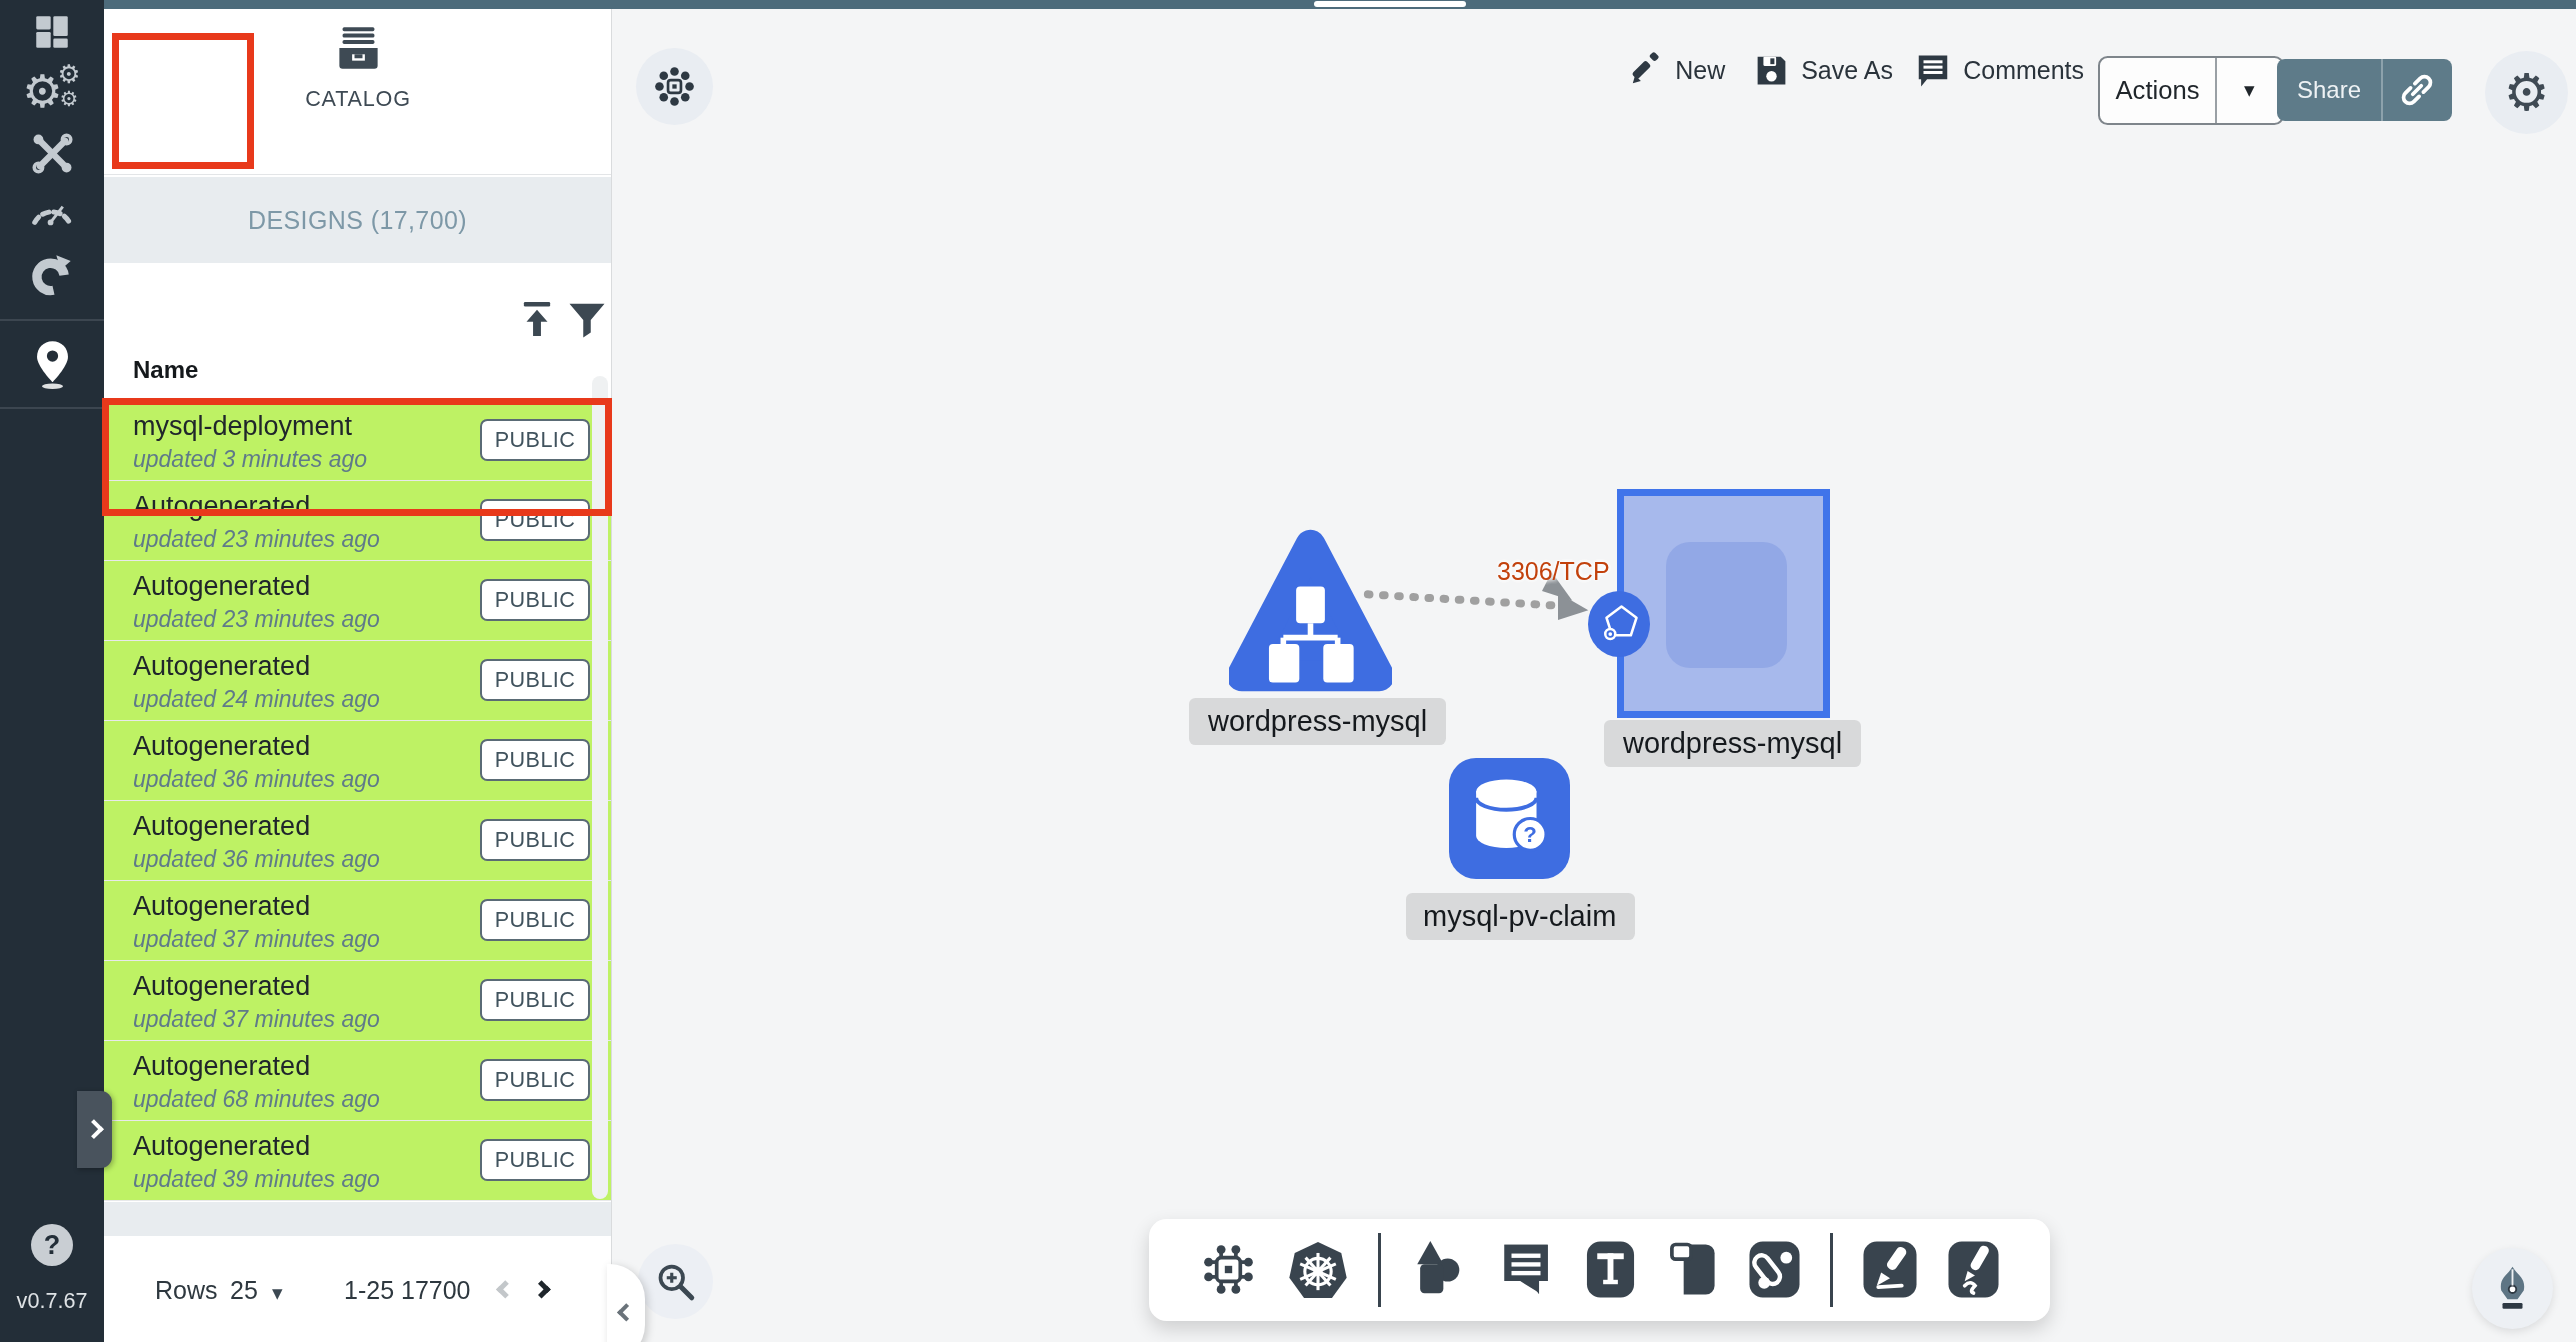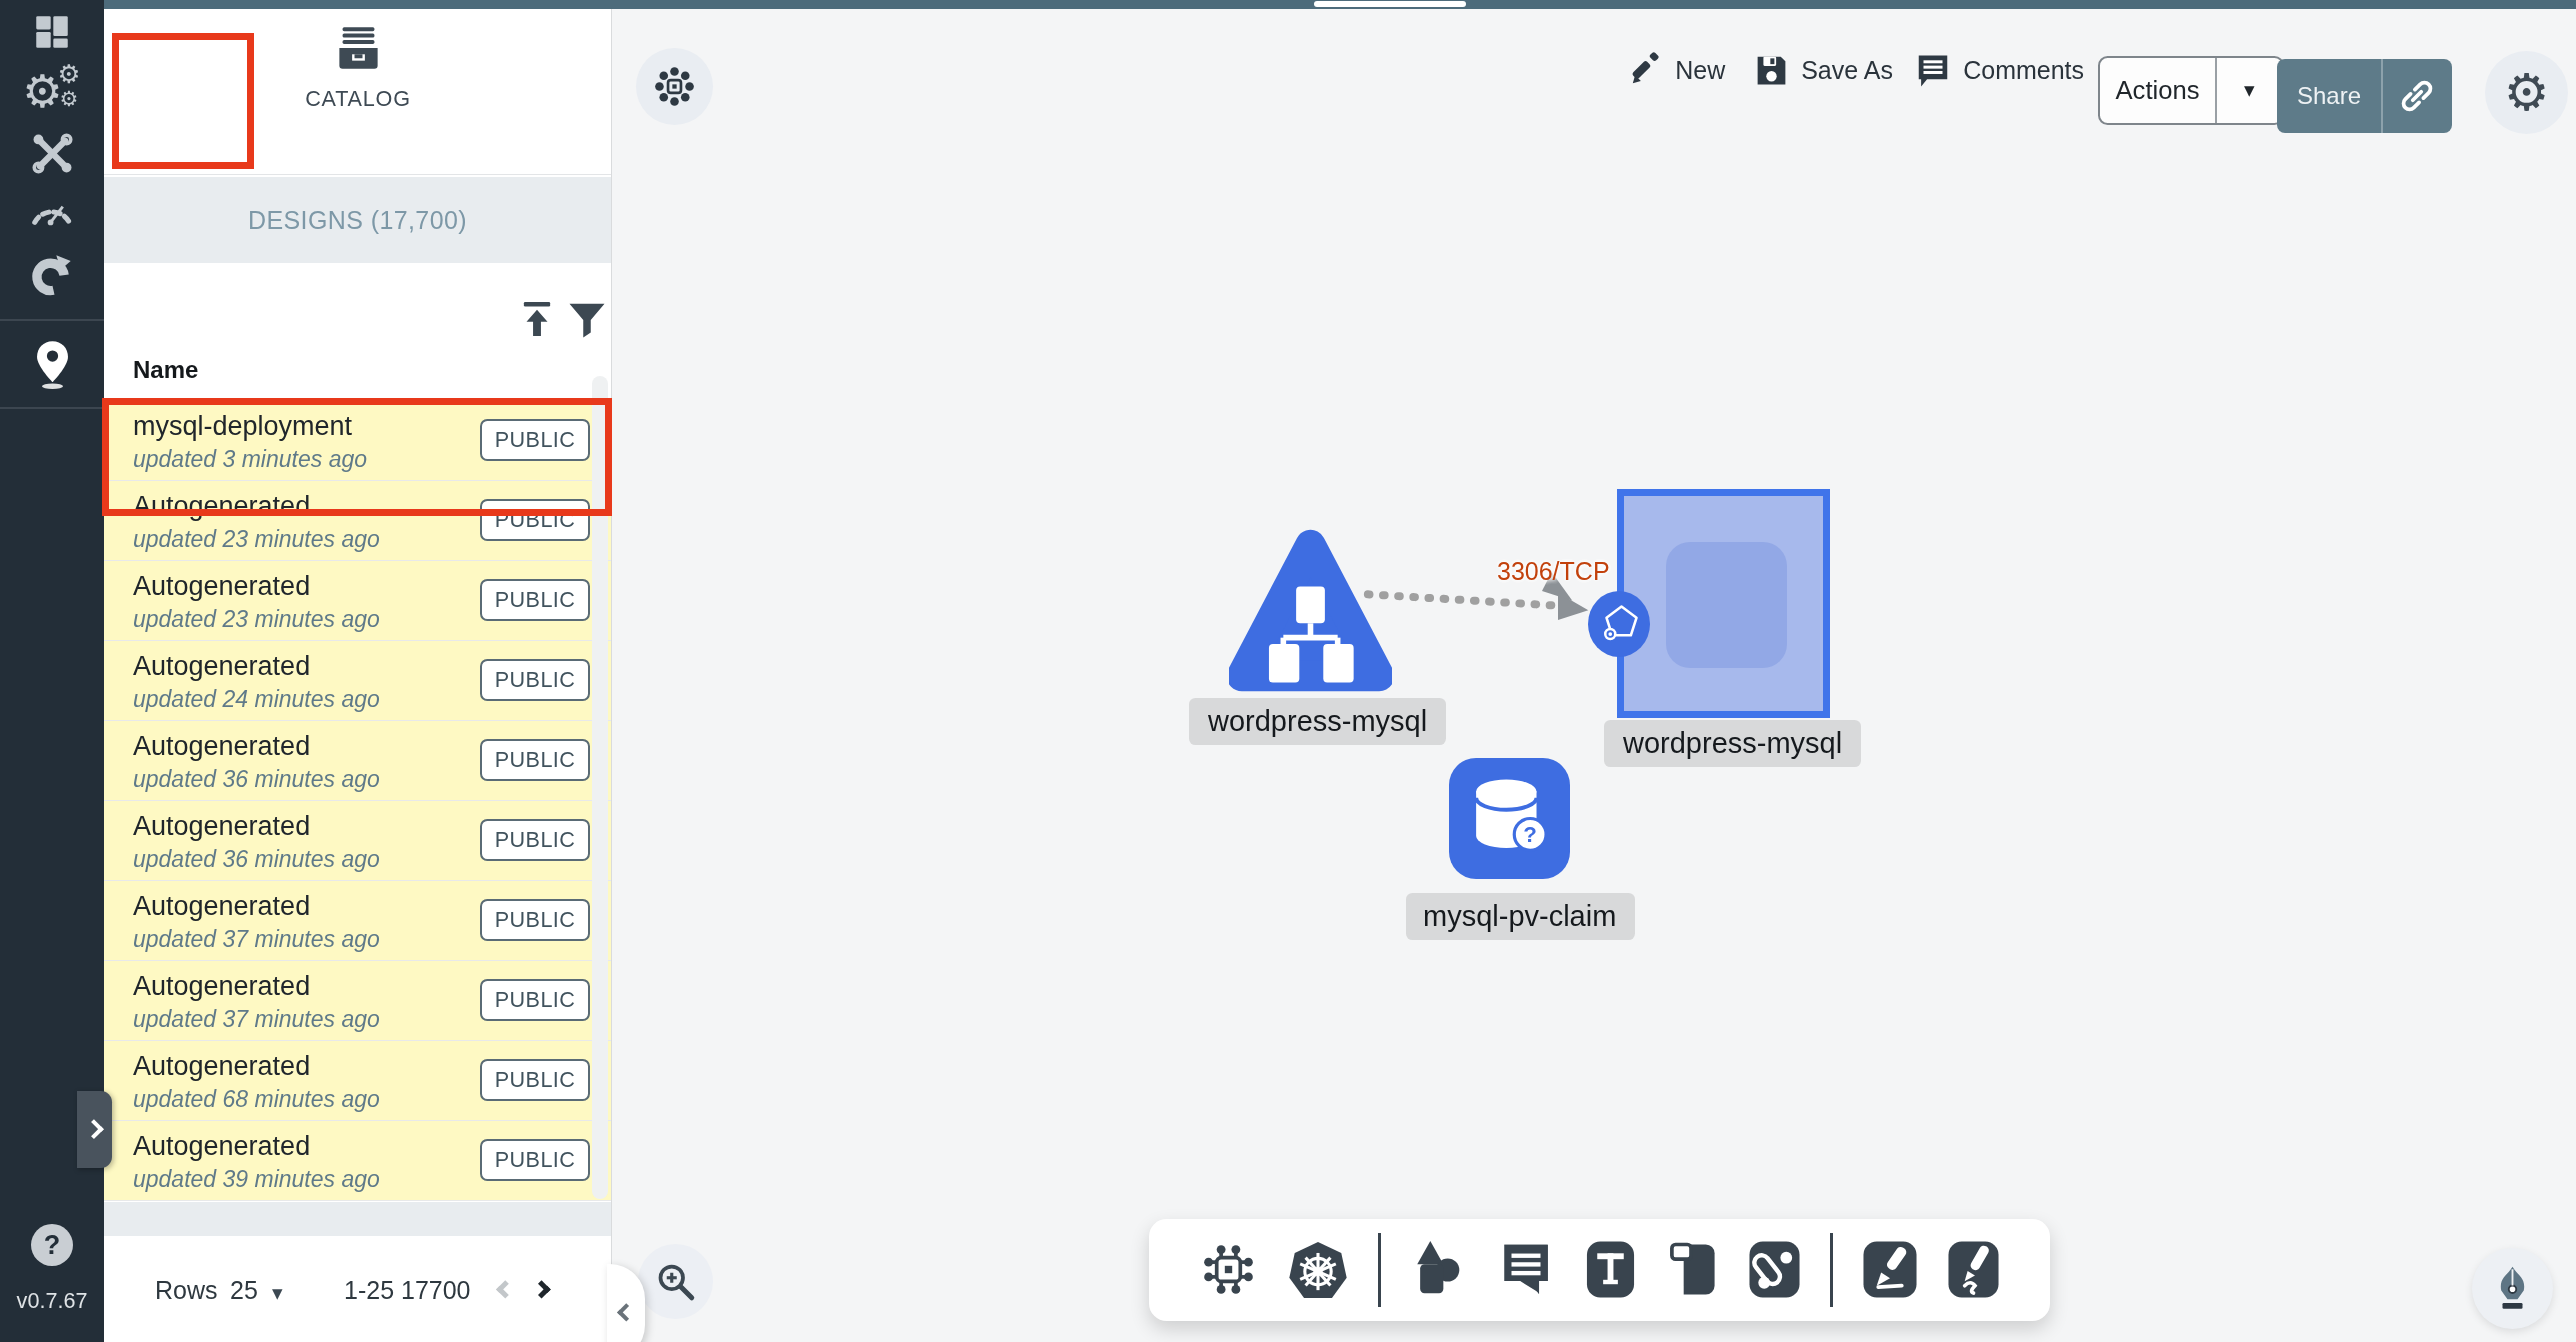--- a/index.html
+++ b/index.html
@@ -68,7 +68,7 @@
   .actions-btn .albl { width:115px; text-align:center; font-size:25.6px; color:#20262b; }
   .actions-btn .adiv { width:1.6px; height:100%; background:#9aa0a5; }
   .actions-btn .acaret { flex:1; text-align:center; font-size:21px; color:#20262b; }
-  .share-group { position:absolute; left:1665px; top:50px; height:74px; display:flex; border-radius:8px; overflow:hidden; cursor:pointer; }
+  .share-group { position:absolute; left:1665px; top:50px; height:62px; display:flex; border-radius:8px; overflow:hidden; cursor:pointer; }
   .share-main { width:104px; background:#5e7b89; color:#eef2f4; font-size:24px; display:flex; align-items:center; justify-content:center; }
   .share-div { width:1.6px; background:#8da2ac; }
   .share-link { width:69px; background:#5e7b89; display:flex; align-items:center; justify-content:center; color:#fff; }

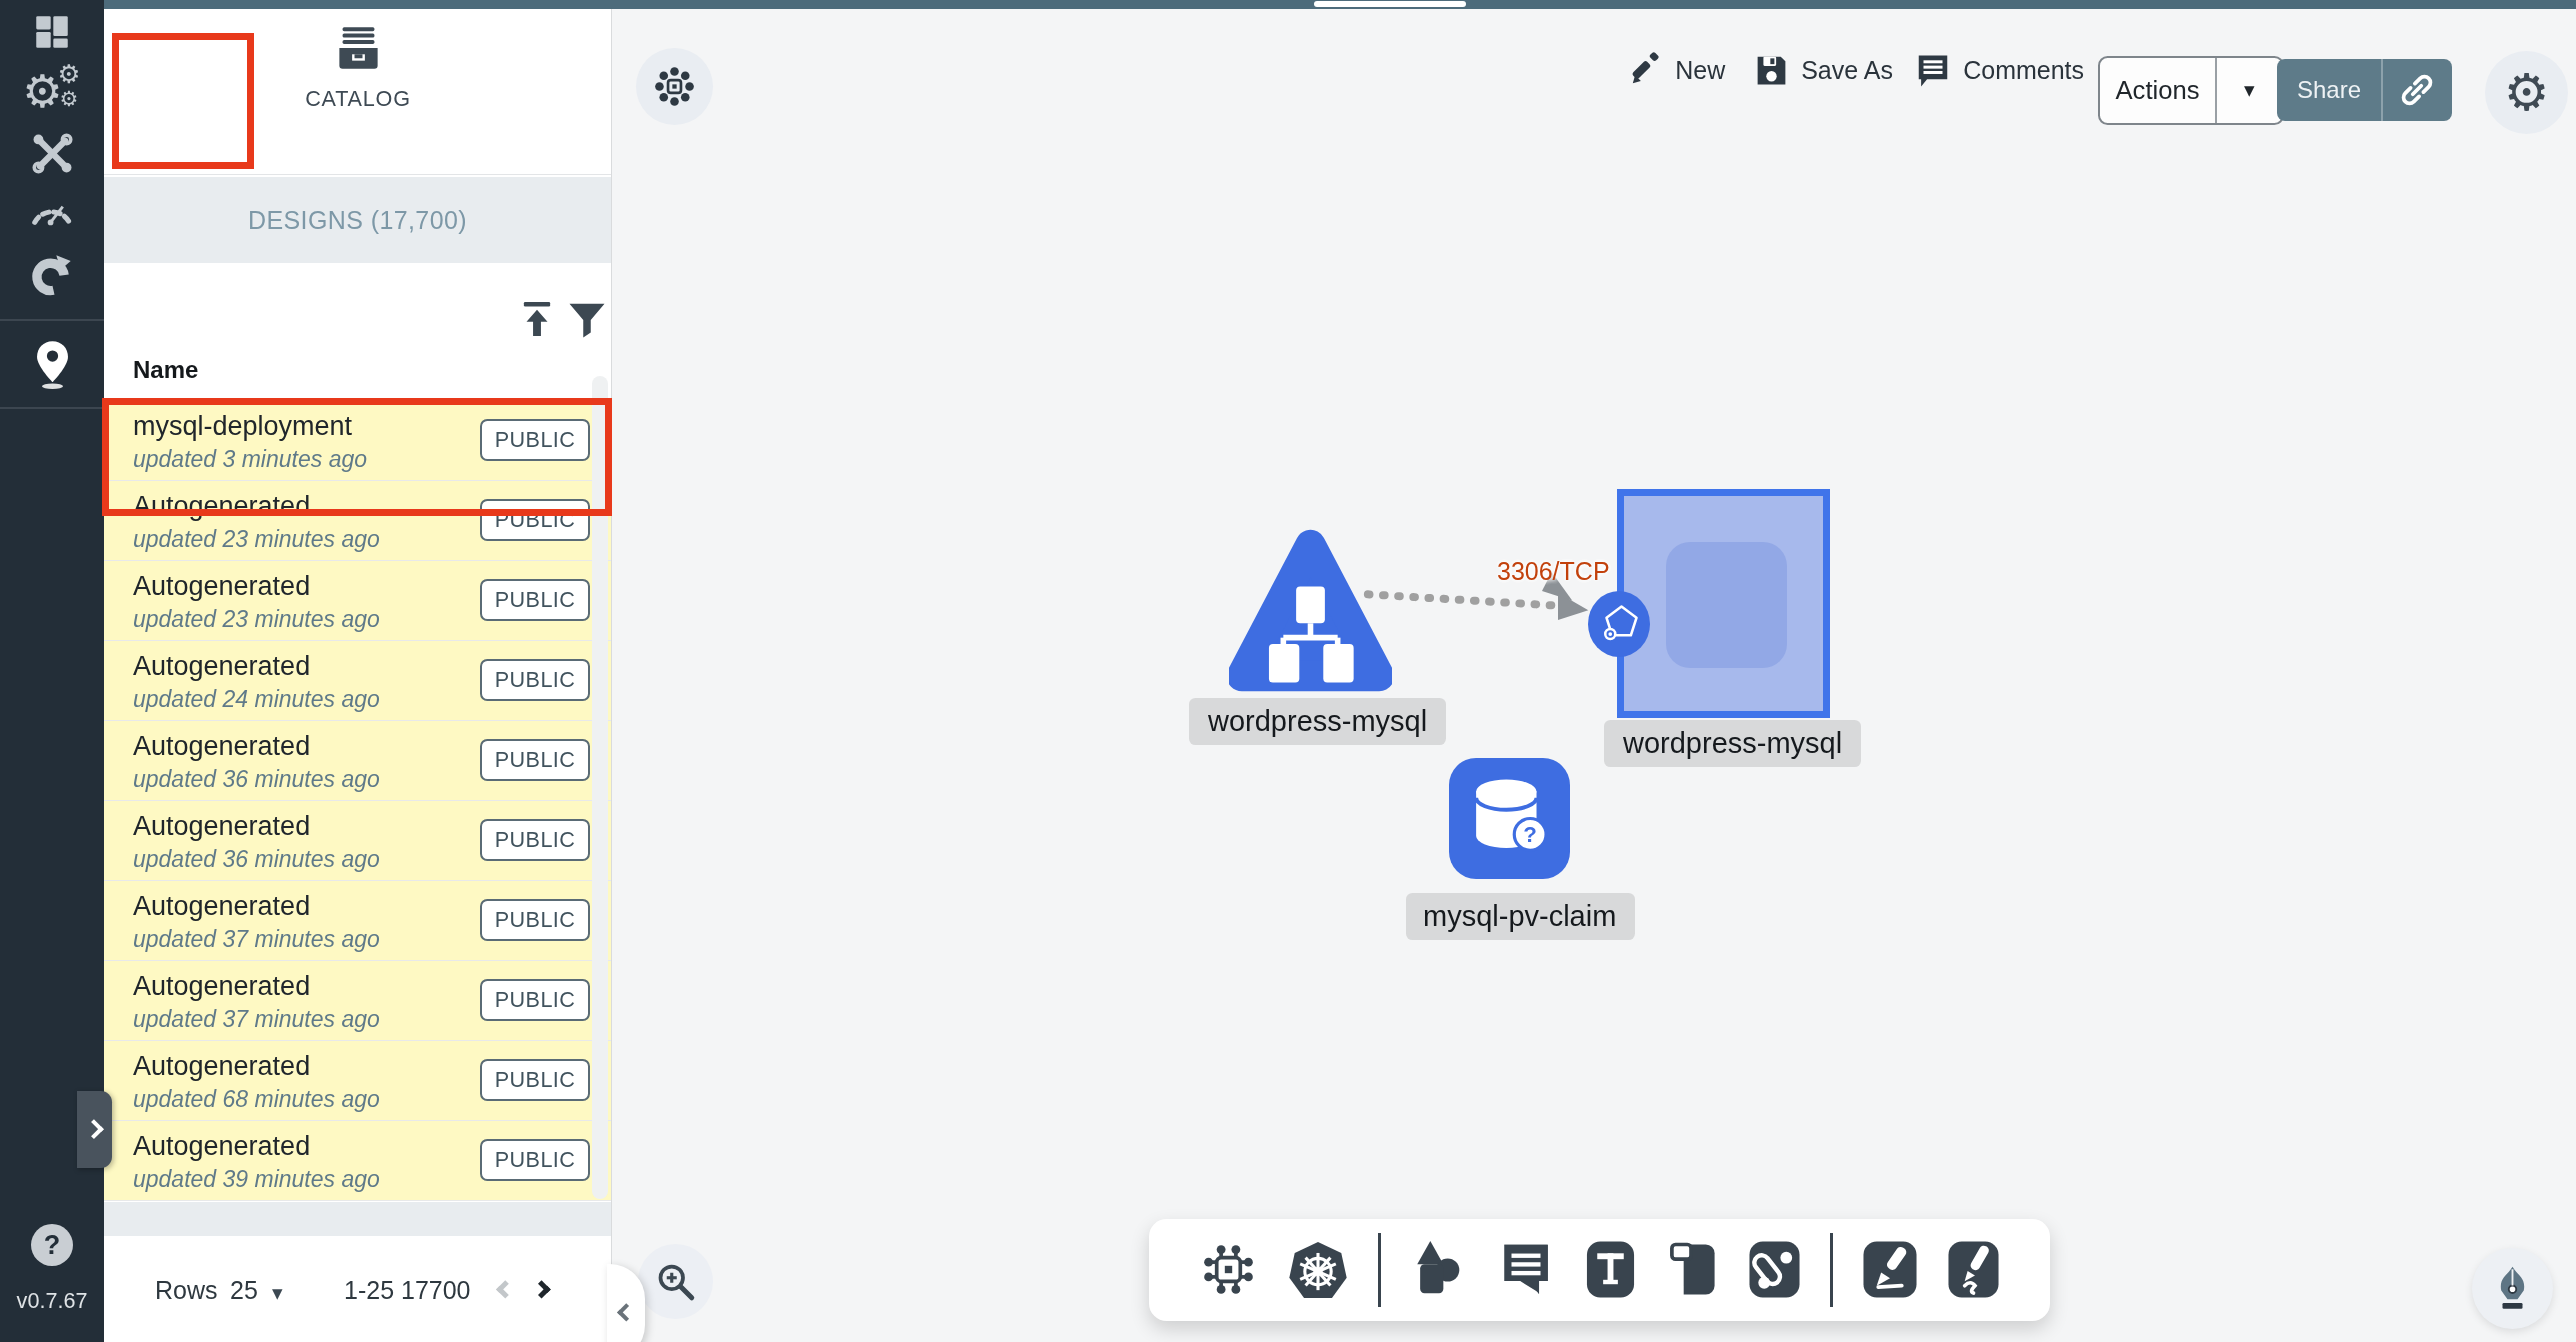--- a/index.html
+++ b/index.html
@@ -40,7 +40,7 @@
   .tool-ic { color:#3c4852; }
   .colhdr { position:absolute; left:29px; top:356px; font-size:24px; font-weight:bold; color:#14181b; }
   .list { position:absolute; left:0; top:401px; width:100%; }
-  .lrow { position:relative; width:100%; height:80px; border-bottom:1.6px solid #e8e9ea; background:#fef9c3; cursor:pointer; }
+  .lrow { position:relative; width:100%; height:80px; border-bottom:1.6px solid #e8e9ea; background:#bef264; cursor:pointer; }
   .lrow .nm { position:absolute; left:29px; top:9.6px; font-size:27px; color:#20262b; }
   .lrow .upd { position:absolute; left:29px; top:45px; font-size:23px; font-style:italic; color:#5f7a89; }
   .lrow .bdg { position:absolute; right:21px; top:17.6px; border:2.4px solid #5a6b75; border-radius:7.2px; padding:6.4px 12.8px; font-size:21.6px; color:#41535e; letter-spacing:0.4px; background:#fff; }

